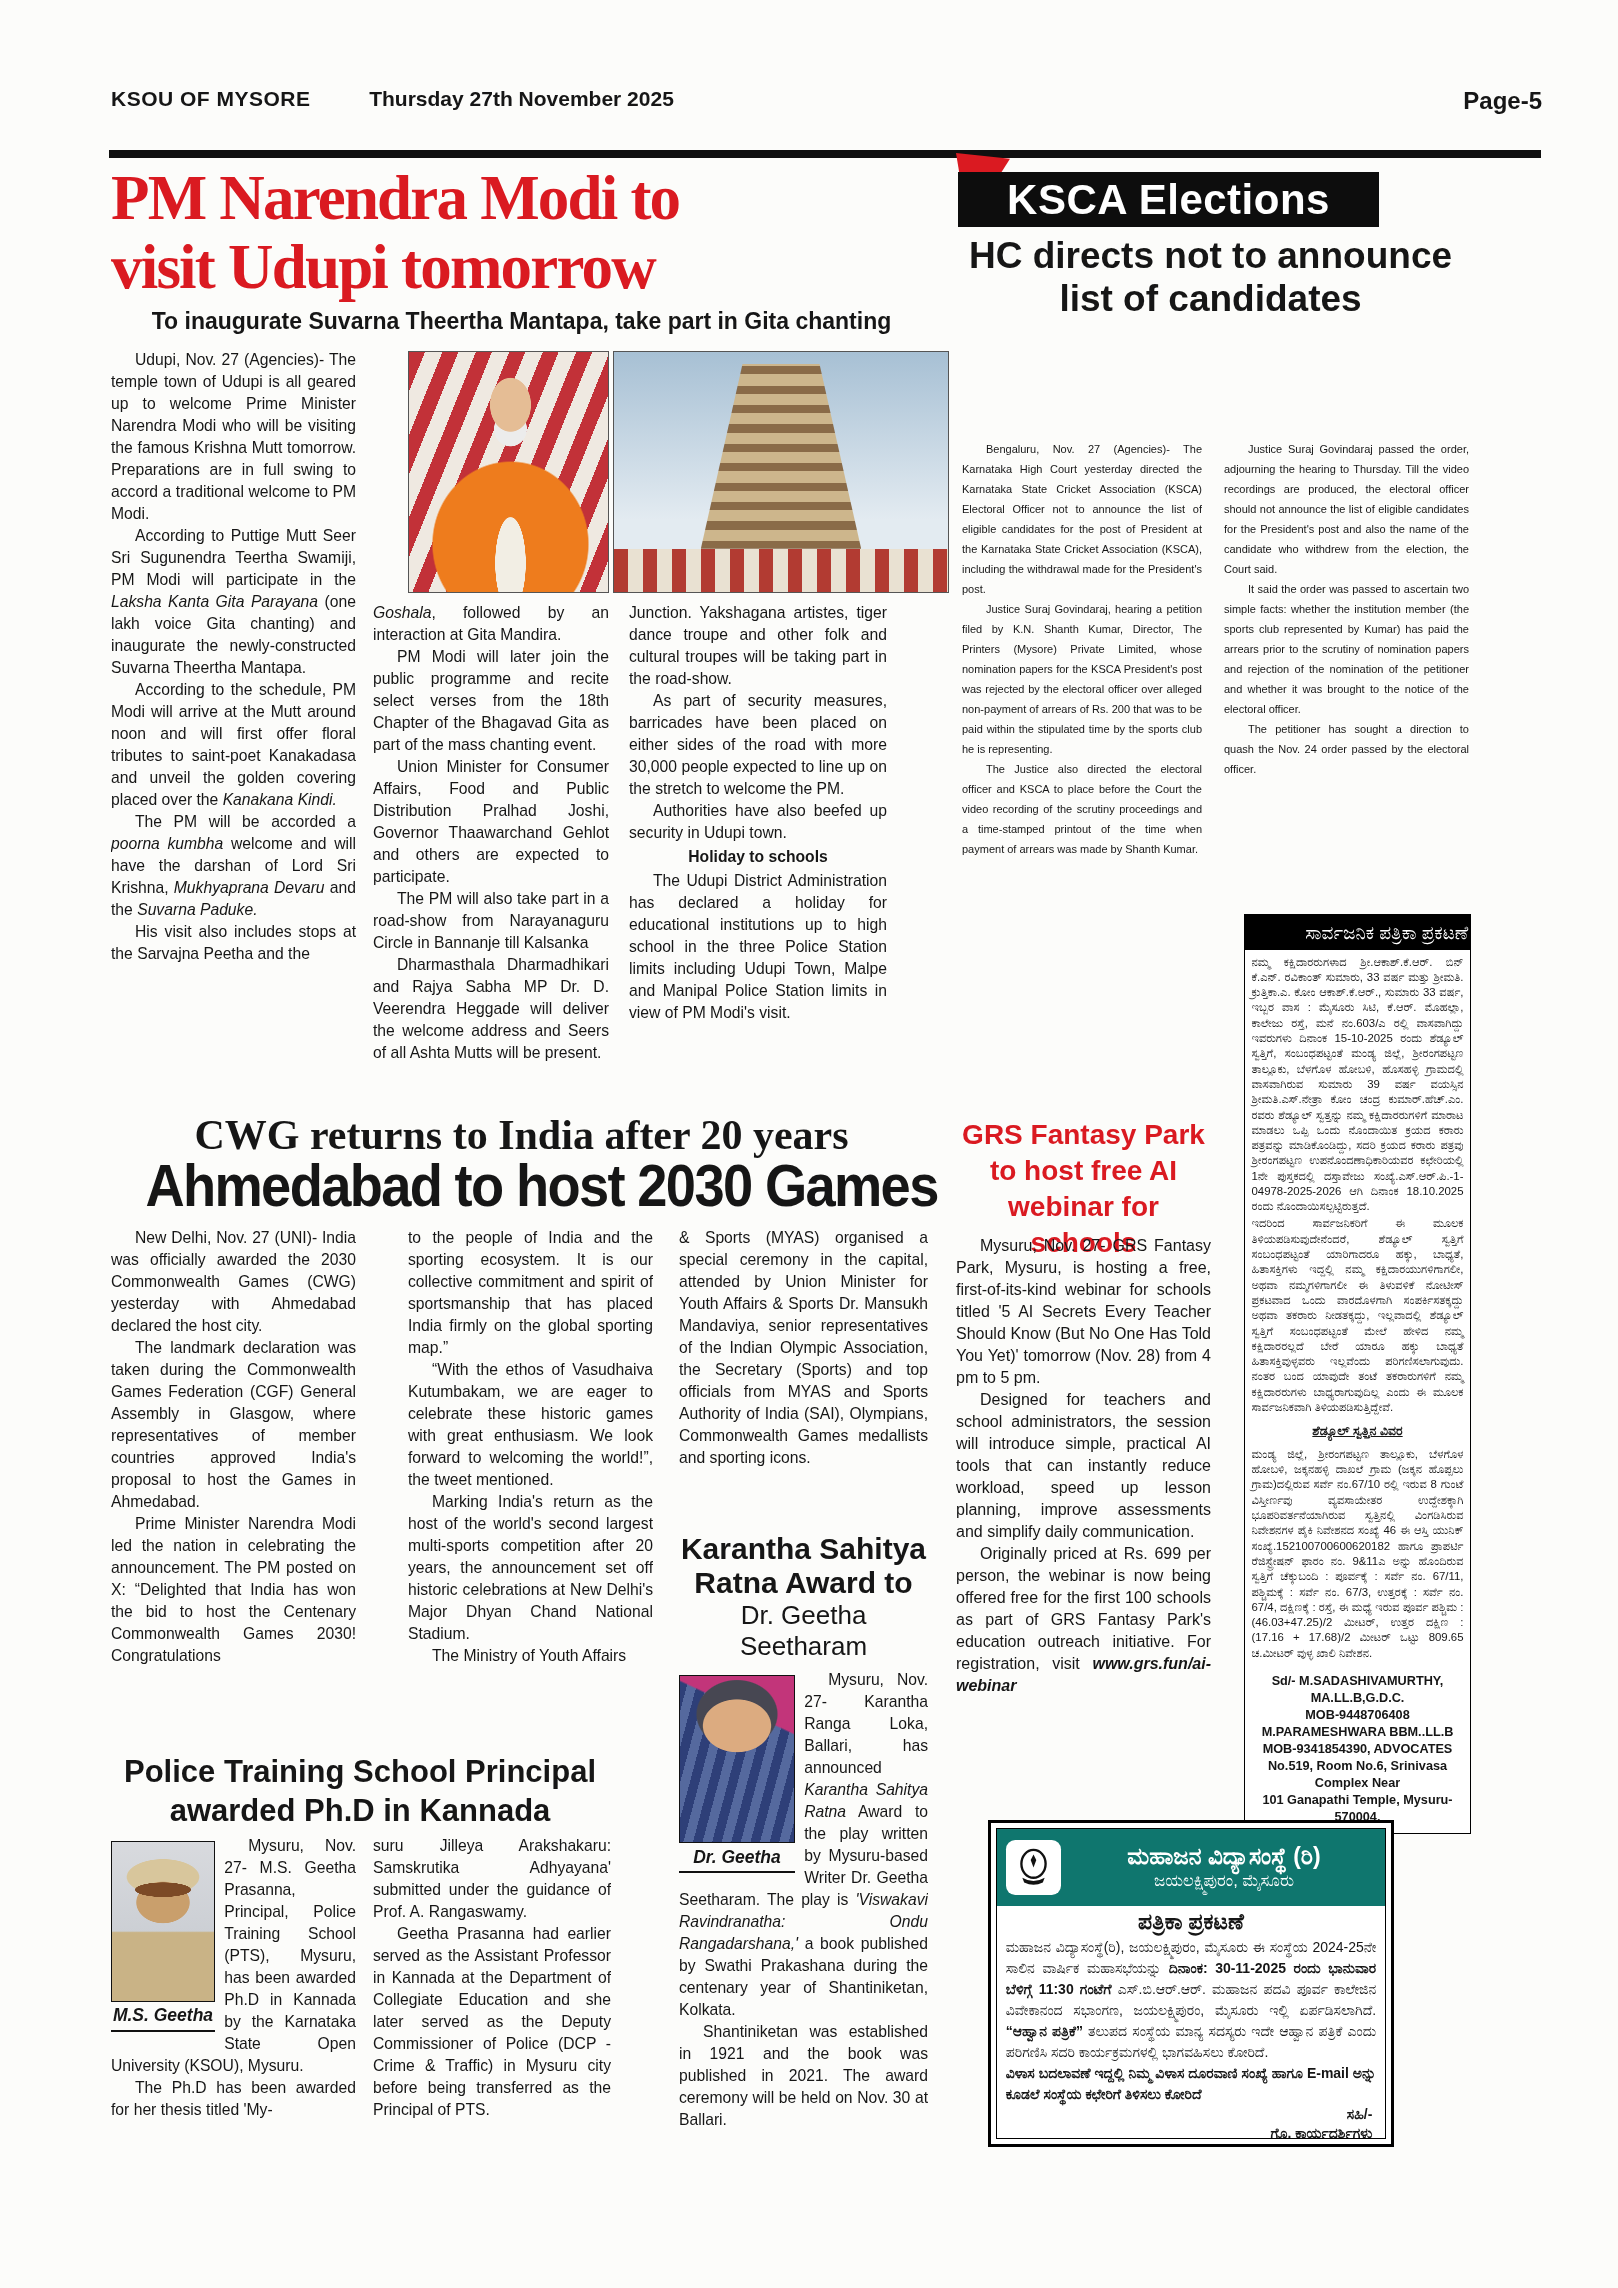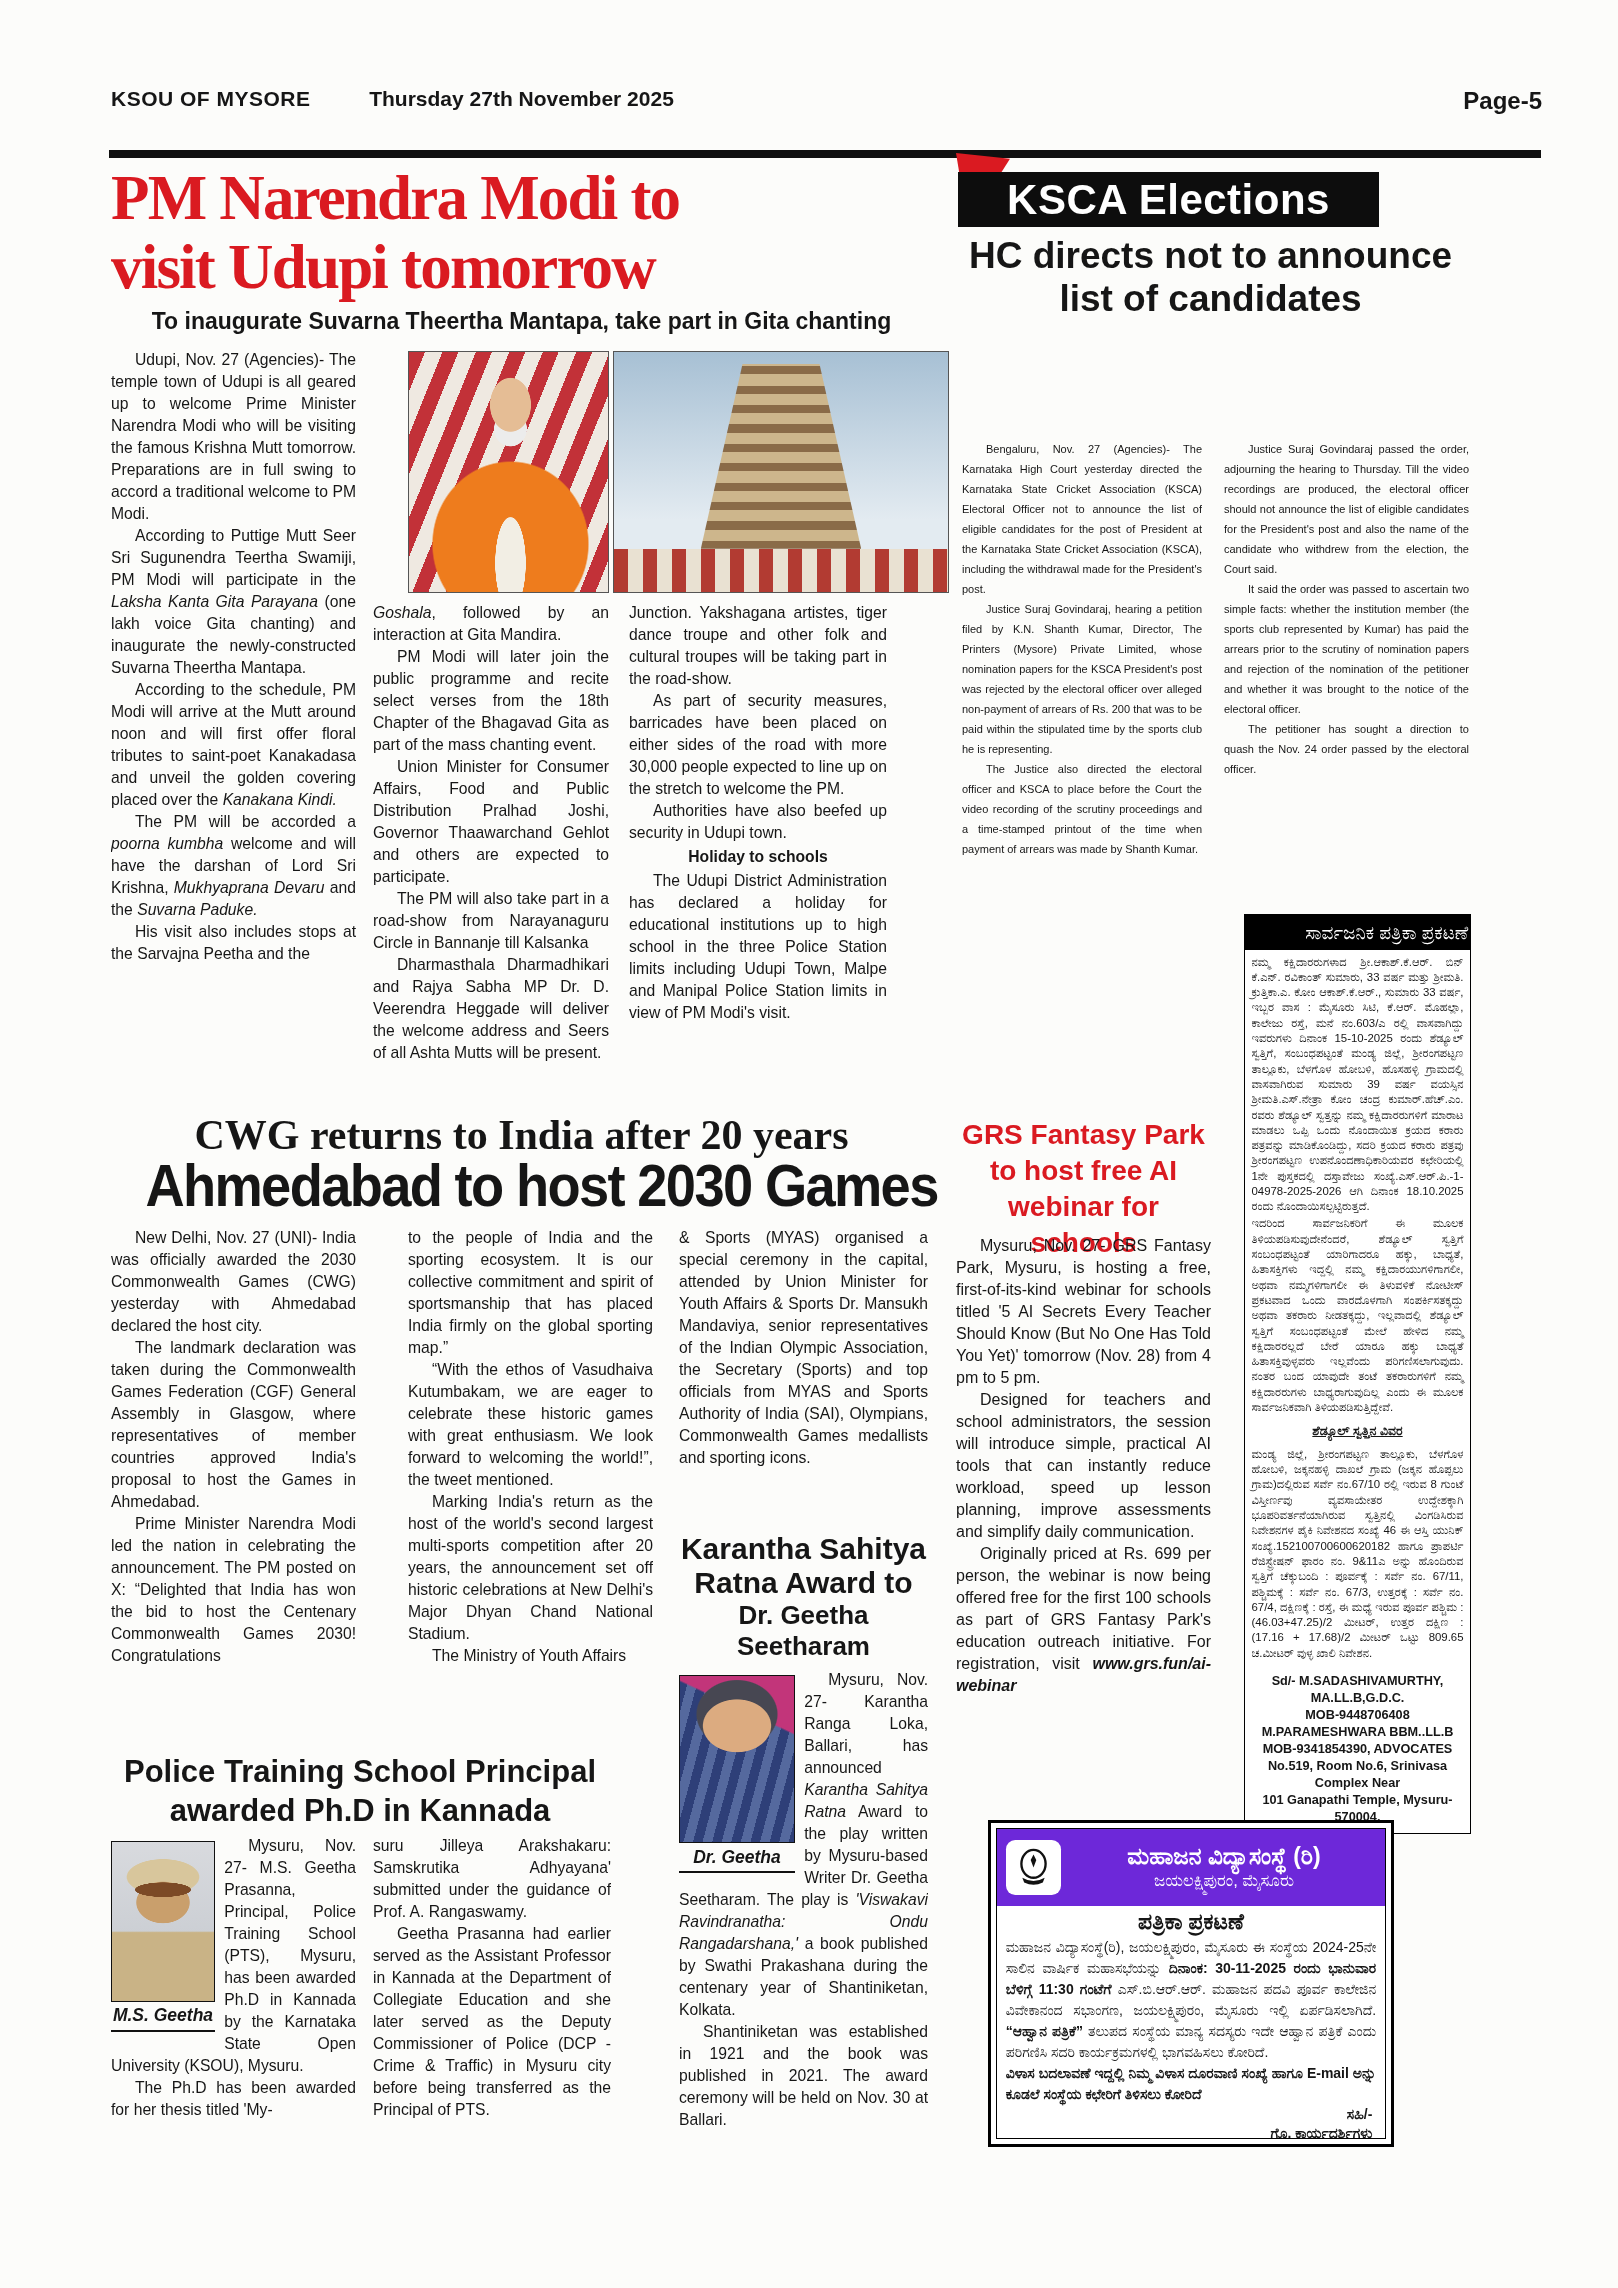--- a/index.html
+++ b/index.html
@@ -57,7 +57,7 @@
   
   .kar{left:679px;top:1532px;width:249px;height:731px;overflow:hidden;}
   .kar-h1{text-align:center;font-weight:bold;font-size:30px;line-height:34px;margin:0;}
-  .kar-h2{text-align:center;font-weight:bold;font-size:26px;line-height:31px;margin:0 0 7.4px 0;}
+  .kar-h2{text-align:center;font-weight:normal;font-size:26px;line-height:31px;margin:0 0 7.4px 0;}
   .fig{float:left;margin:5.5px 9.2px 1.8px 0;}
   .figcap{text-align:center;font-weight:bold;font-style:italic;font-size:17.5px;border-bottom:2.8px solid #111;padding:2.8px 0 3.7px 0;}
   .ph-geetha{width:114px;height:166px;border:1.8px solid #111;background:

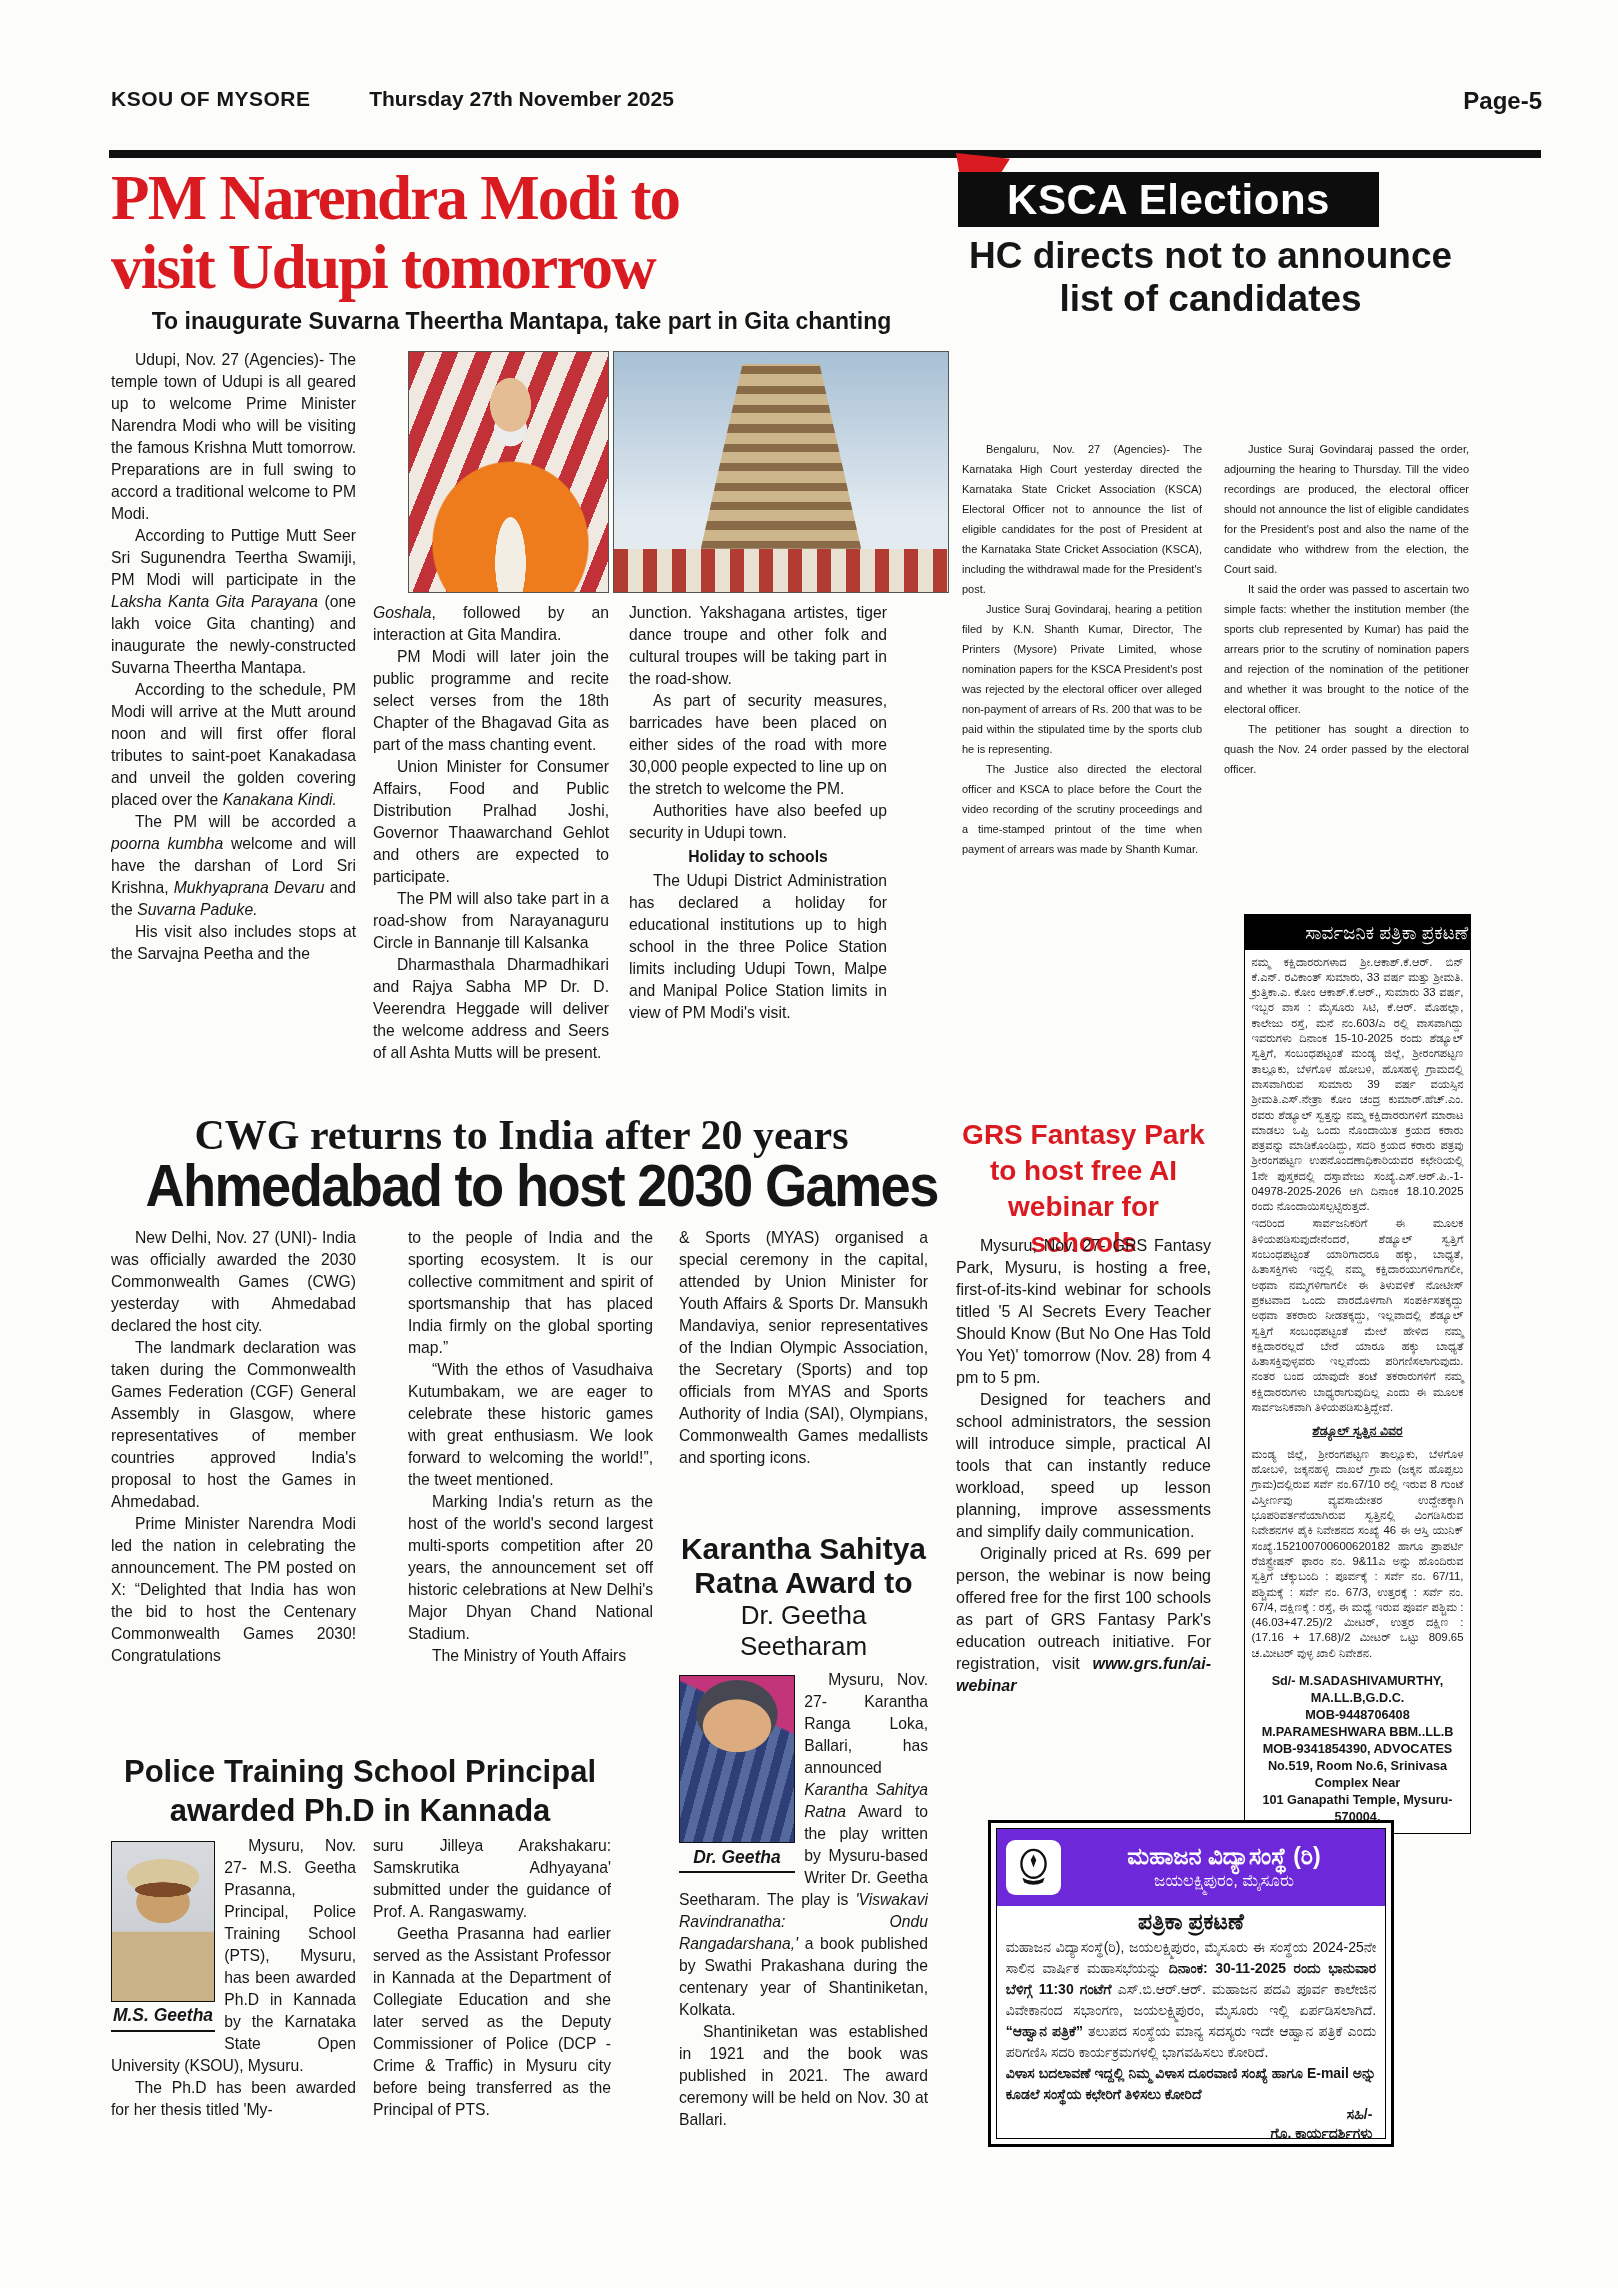--- a/index.html
+++ b/index.html
@@ -89,7 +89,7 @@
   
   .ad{left:988px;top:1820px;width:406px;height:327px;border:3.7px solid #000;padding:4.6px;background:#fff;}
   .ad-inner{border:1.8px solid #000;height:100%;box-sizing:border-box;overflow:hidden;}
-  .ad-head{background:#6d28d9;color:#fff;display:flex;align-items:center;gap:11px;padding:5.5px 9.2px;height:66px;}
+  .ad-head{background:#0f766e;color:#fff;display:flex;align-items:center;gap:11px;padding:5.5px 9.2px;height:66px;}
   .ad-logo{width:55px;height:55px;background:#fff;border-radius:9.2px;flex:0 0 auto;display:flex;align-items:center;justify-content:center;}
   .ad-org{flex:1;text-align:center;}
   .ad-org1{font-size:23px;font-weight:bold;line-height:28px;}

